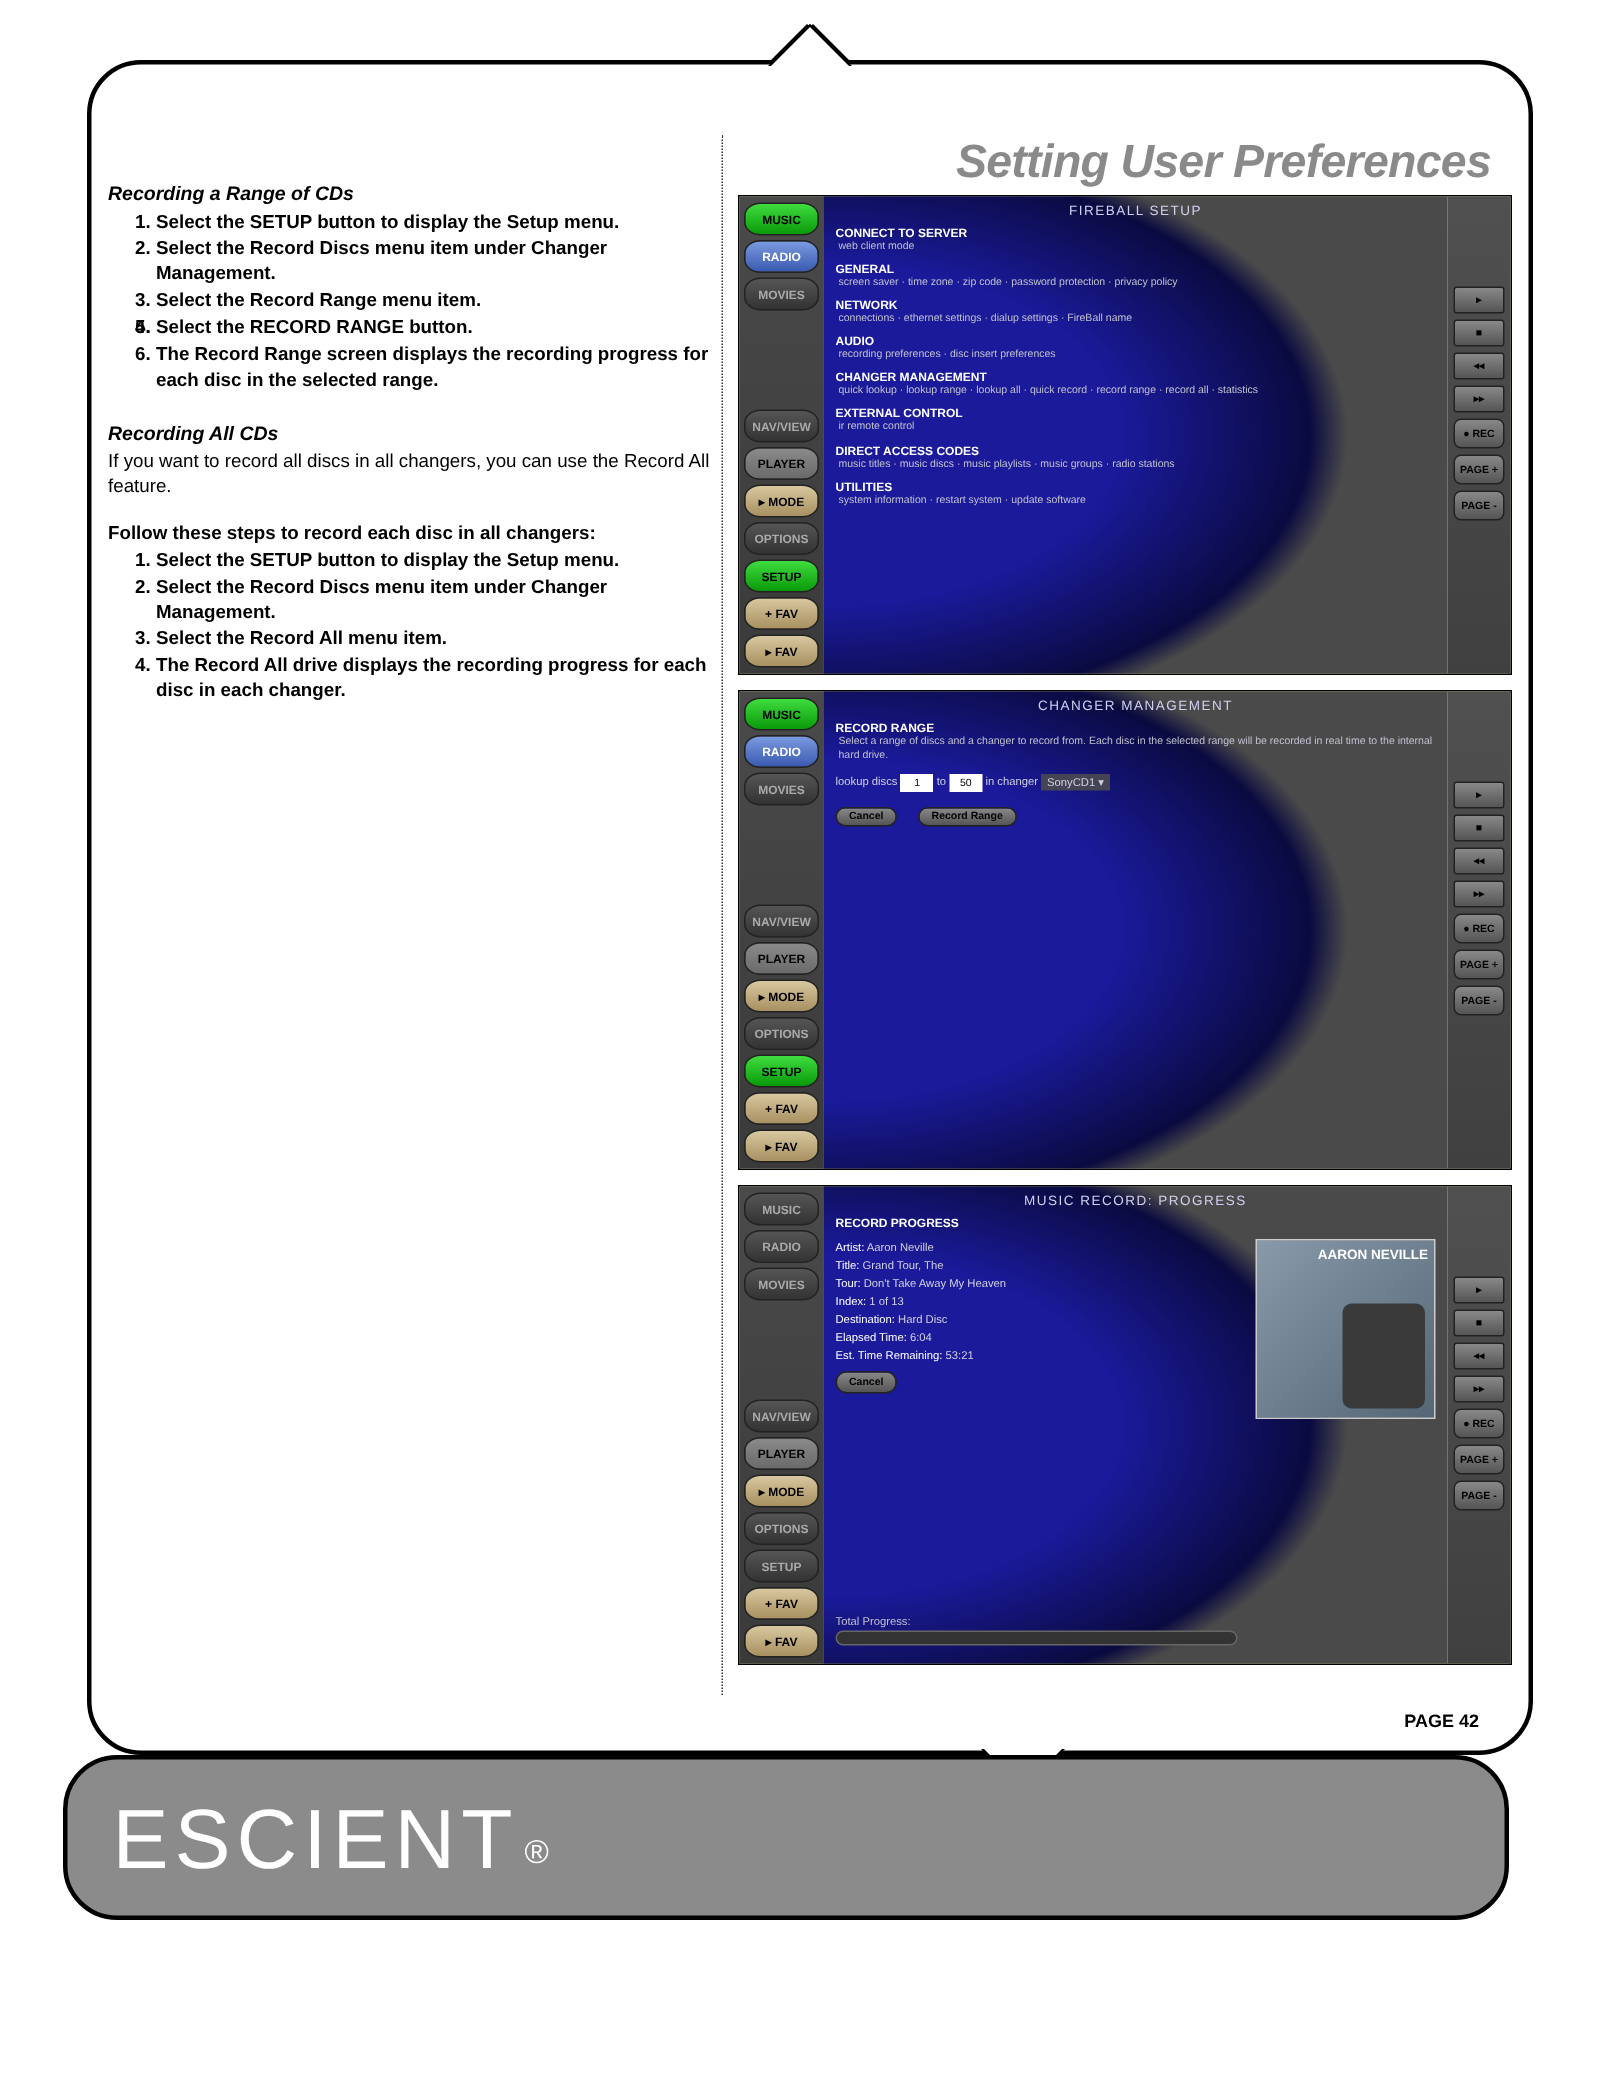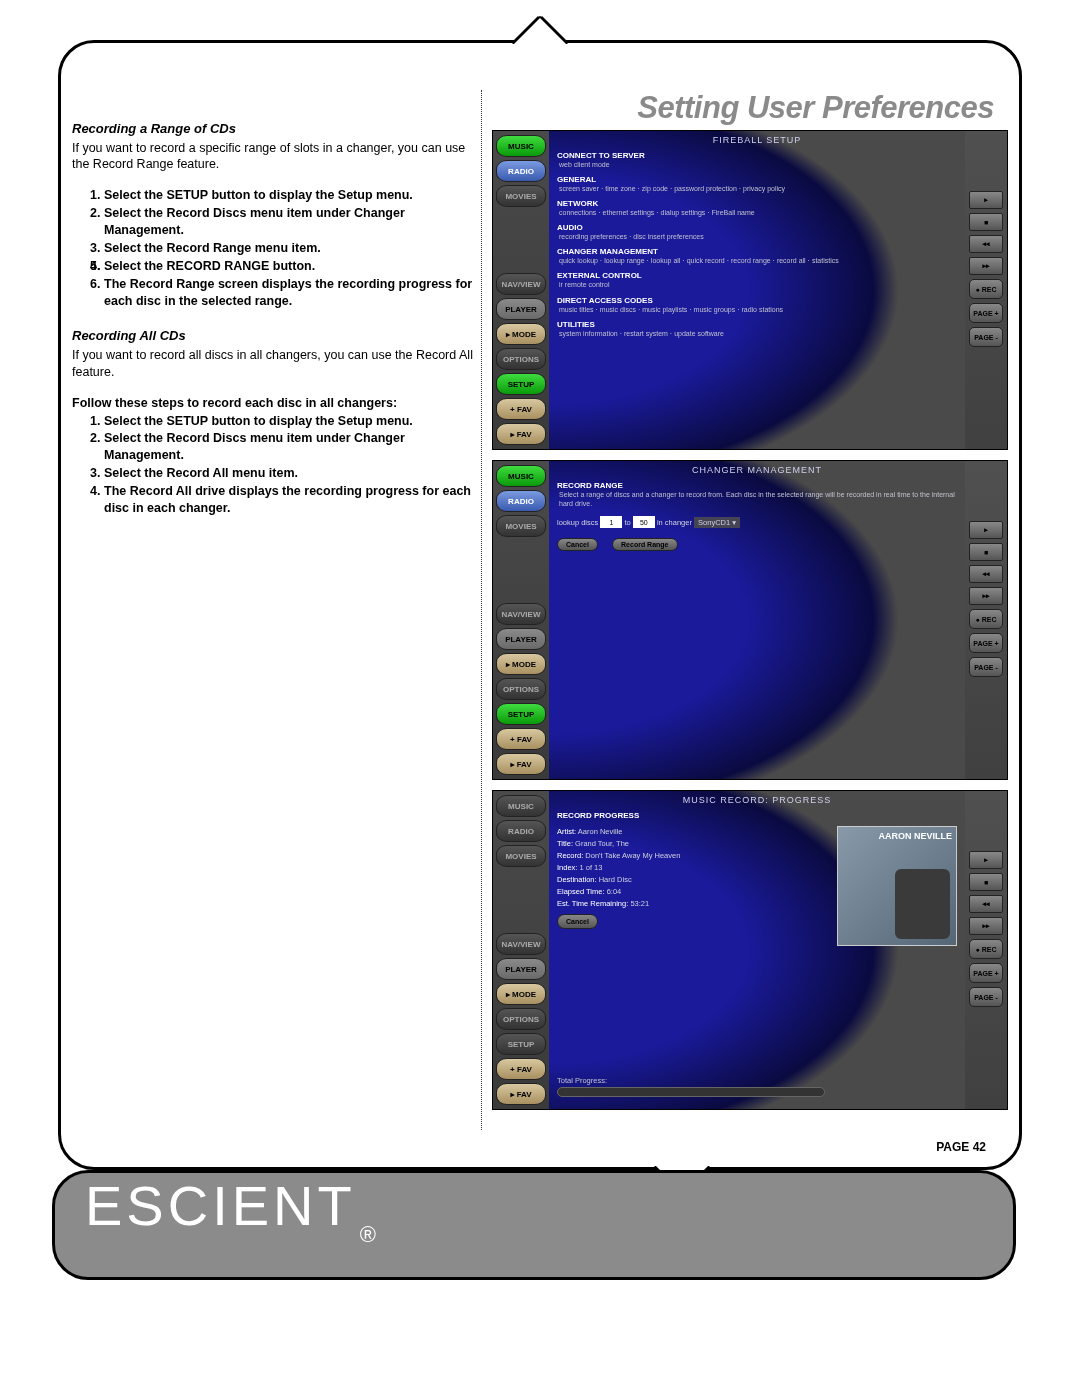--- a/index.html
+++ b/index.html
@@ -284,7 +284,6 @@
   <div class="content">
     <div class="left-col">
       <h4>Recording a Range of CDs</h4>
-      <p>If you want to record a specific range of slots in a changer, you can use the Record Range feature.</p>
       <ol>
         <li><span class="num">1.</span><span>Select the SETUP button to display the Setup menu.</span></li>
         <li><span class="num">2.</span><span>Select the Record Discs menu item under Changer Management.</span></li>

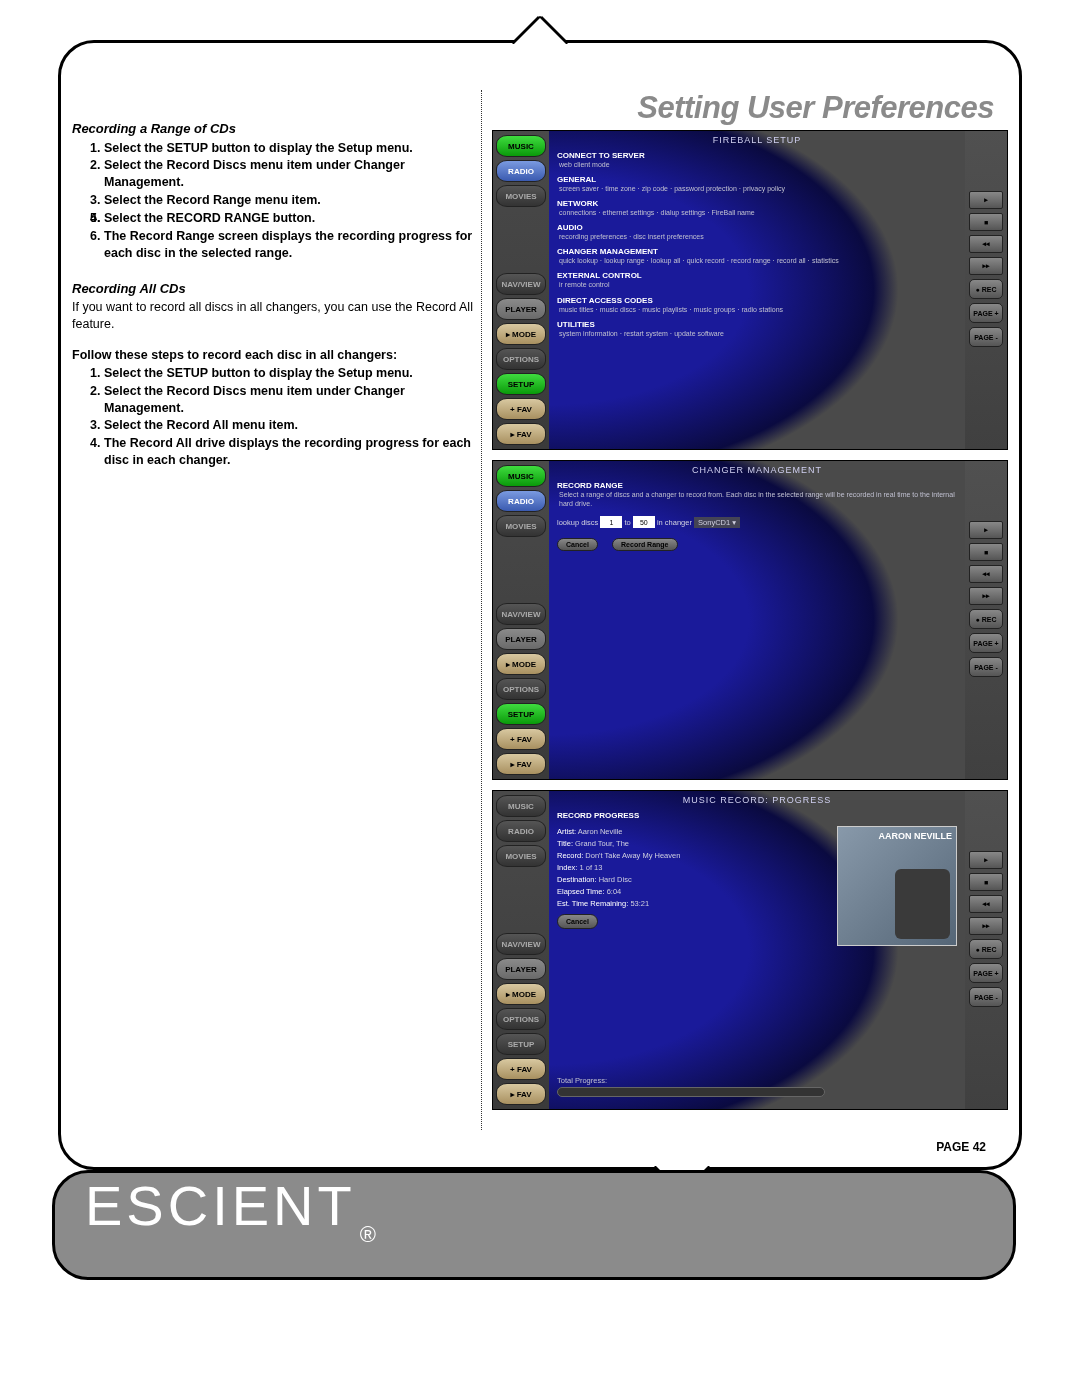--- a/index.html
+++ b/index.html
@@ -415,7 +415,7 @@
             <div class="ss3-info">
               <div><span class="lbl">Artist:</span> <span>Aaron Neville</span></div>
               <div><span class="lbl">Title:</span> <span>Grand Tour, The</span></div>
-              <div><span class="lbl">Record:</span> <span>Don't Take Away My Heaven</span></div>
+              <div><span class="lbl">Tour:</span> <span>Don't Take Away My Heaven</span></div>
               <div><span class="lbl">Index:</span> <span>1 of 13</span></div>
               <div><span class="lbl">Destination:</span> <span>Hard Disc</span></div>
               <div><span class="lbl">Elapsed Time:</span> <span>6:04</span></div>

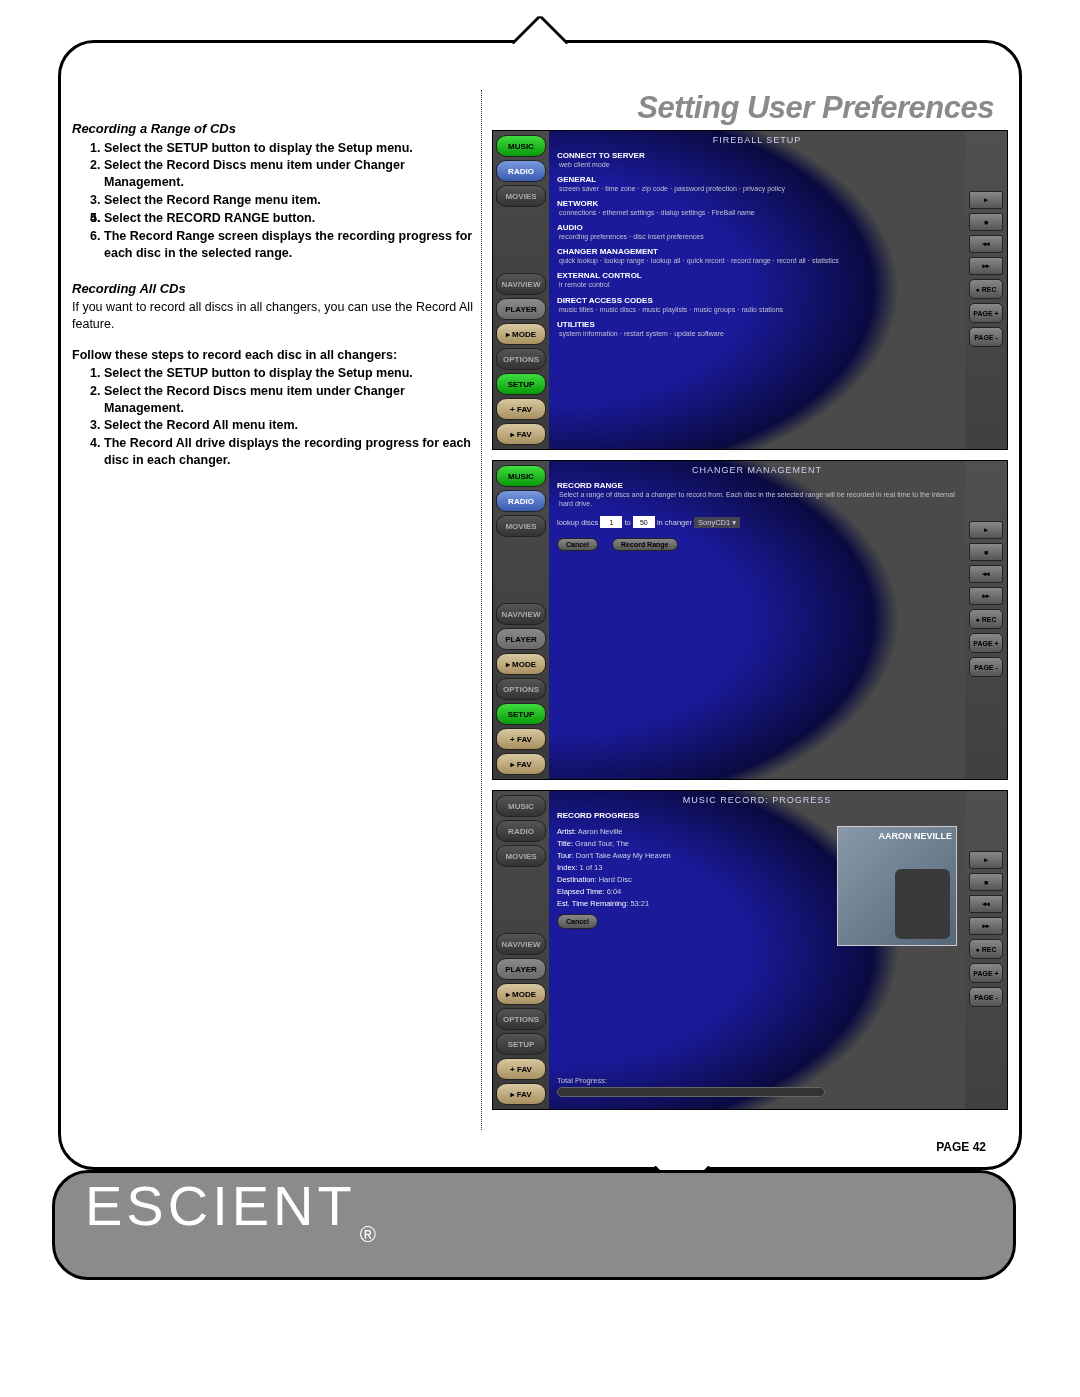--- a/index.html
+++ b/index.html
@@ -239,7 +239,7 @@
   }
   .footer {
     position: absolute;
-    left: 52px;
+    left: 42px;
     top: 1170px;
     width: 964px;
     height: 110px;
@@ -247,7 +247,7 @@
     border: 3px solid #000;
     border-radius: 36px;
     display: flex;
-    align-items: flex-start;
+    align-items: center;
     padding: 0 30px;
   }
   .brand {

